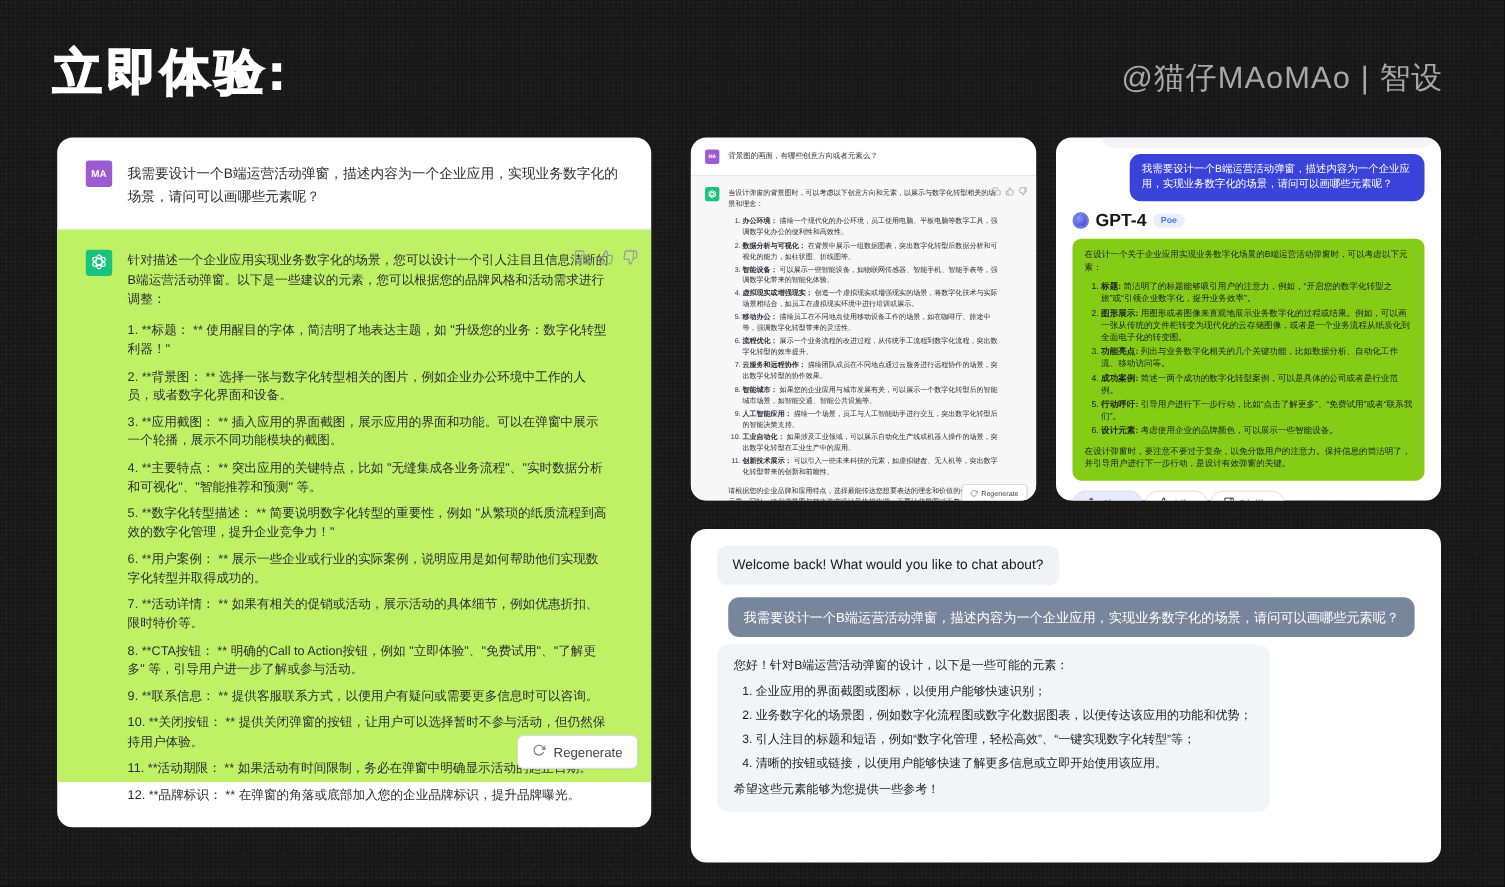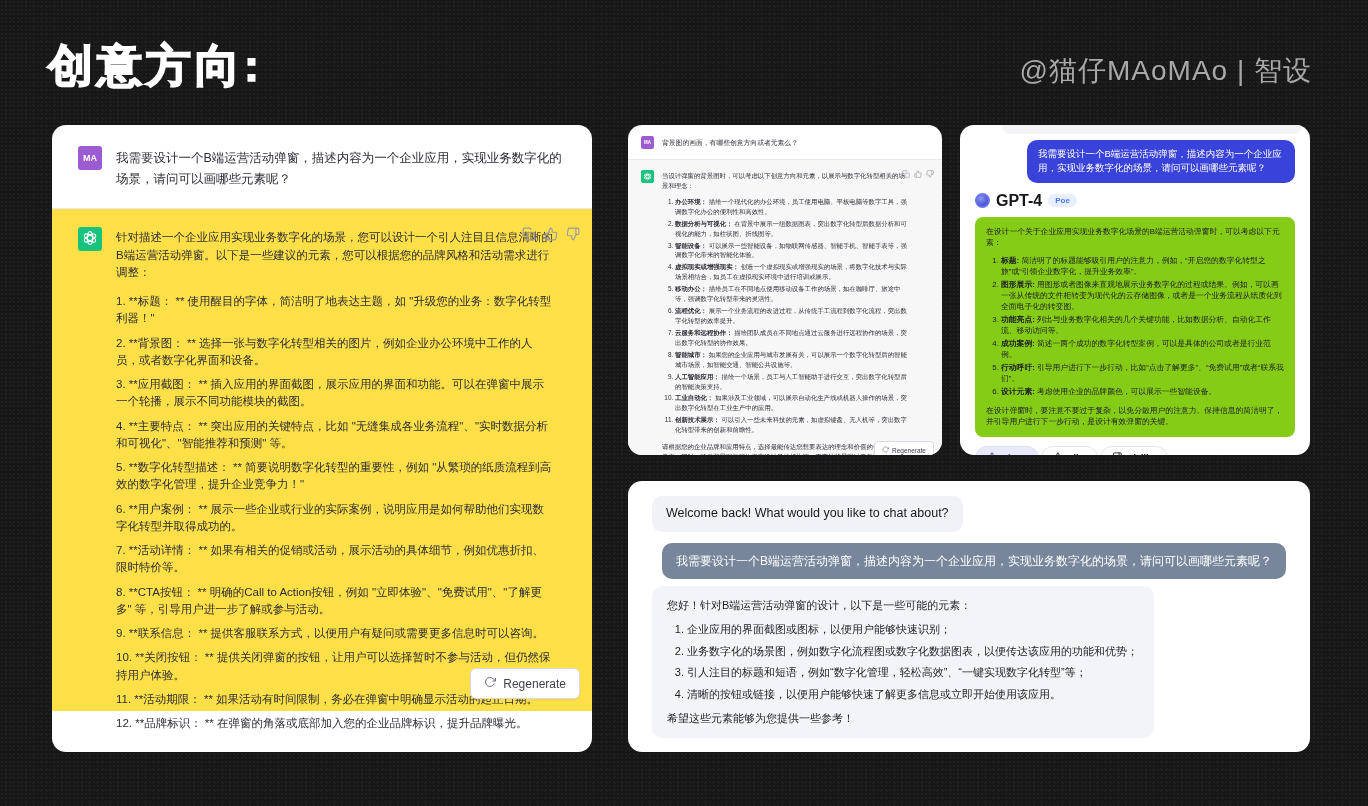--- a/index.html
+++ b/index.html
@@ -114,7 +114,7 @@
 
 <div class="stage">
 
-  <div class="page-title">创意方向:</div>
+  <div class="page-title">立即体验:</div>
   <div class="page-credit">@猫仔MAoMAo | 智设</div>
 
   <div class="panel panel-left">

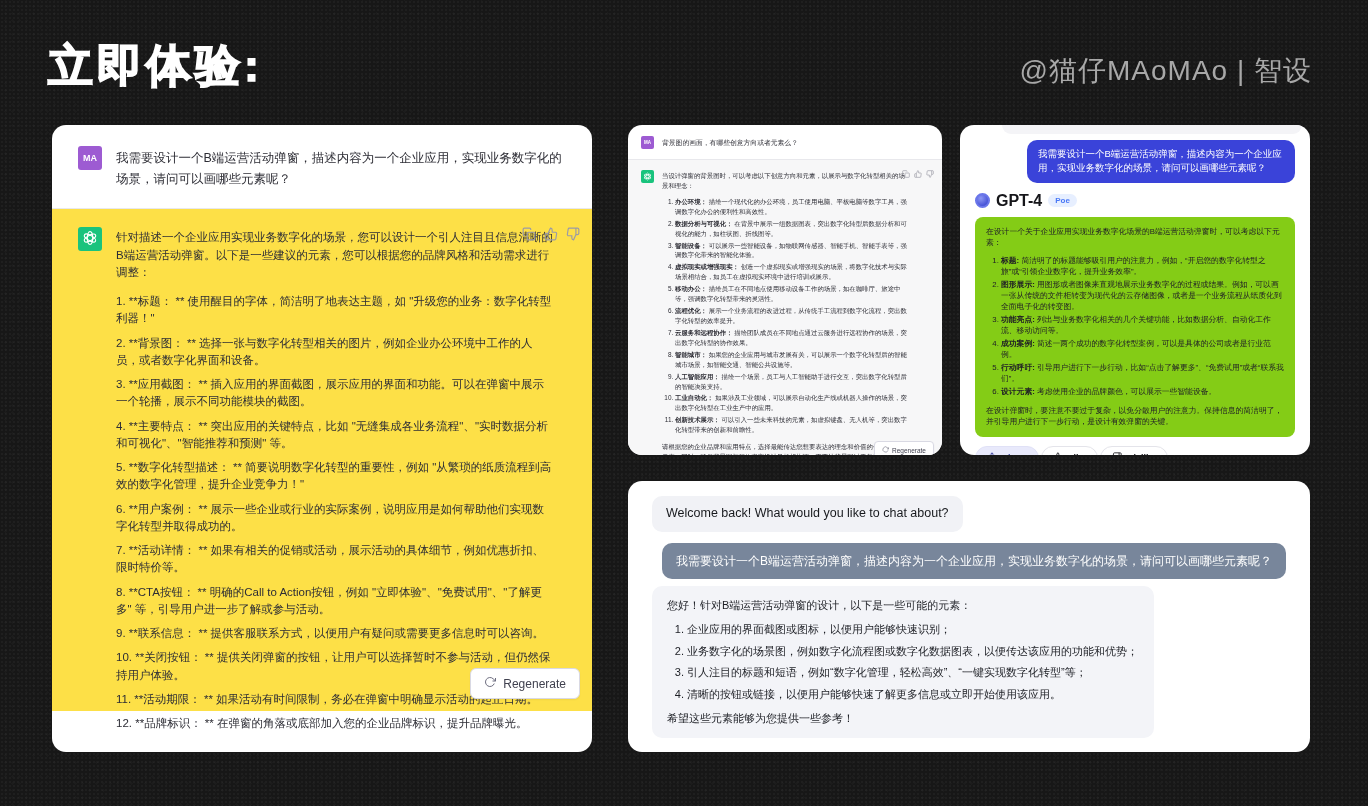--- a/index.html
+++ b/index.html
@@ -36,7 +36,7 @@
   .avatar.ma{ background:#9d5bd2; }
   .avatar.gpt{ background:#19c37d; }
   .lp-user-text{ font-size:12.5px; line-height:1.65; color:#2d2d35; padding-top:2px; }
-  .lp-assist{ background:#fde047; border-top:1px solid #e8e8ec; position:relative;
+  .lp-assist{ background:#bef264; border-top:1px solid #e8e8ec; position:relative;
               padding:18px 26px 16px; height:503px; }
   .lp-row{ display:flex; gap:14px; }
   .lp-body{ font-size:11.5px; line-height:1.5; color:#2d2d35; padding-top:2px; width:438px; }

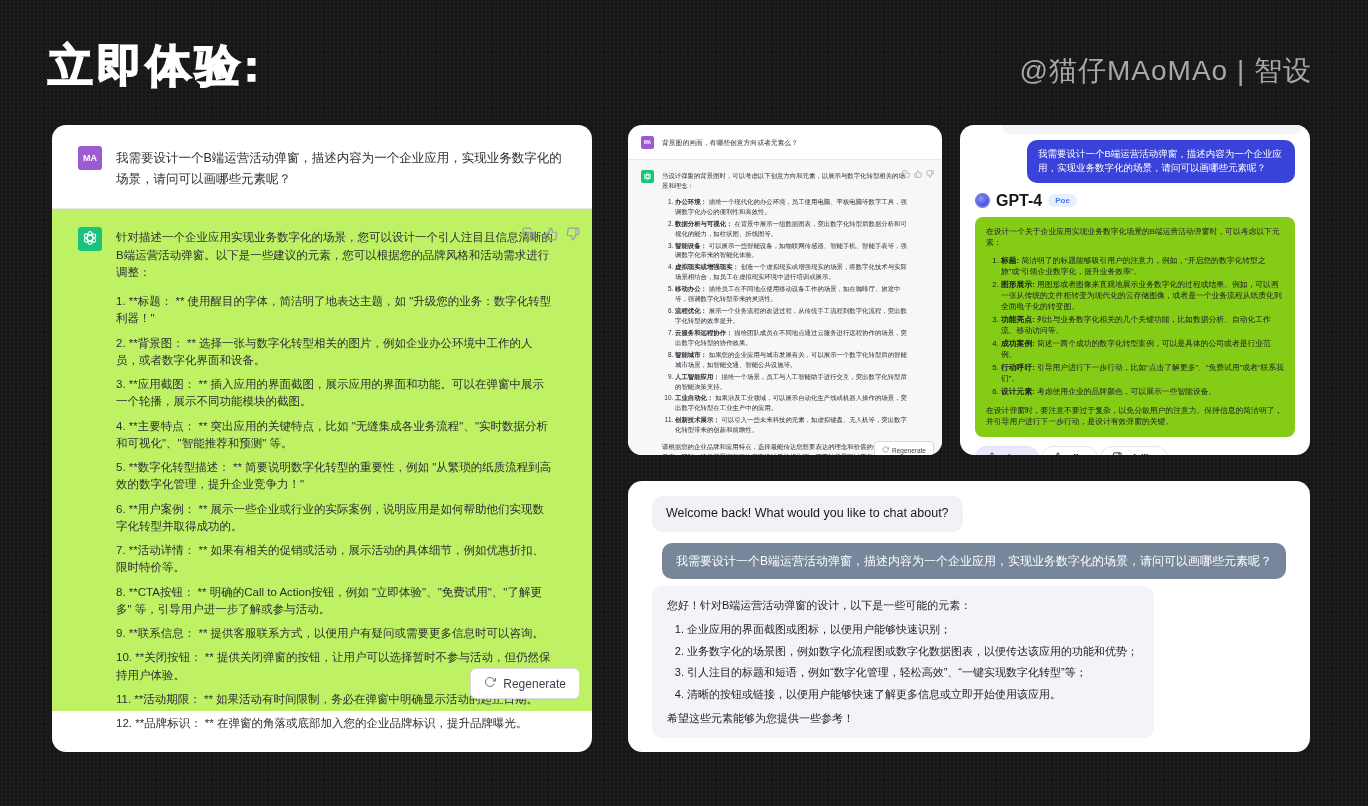--- a/index.html
+++ b/index.html
@@ -27,7 +27,7 @@
   .panel-left{ left:52px; top:125px; width:540px; height:627px; }
   .panel-mid{ left:628px; top:125px; width:314px; height:330px; }
   .panel-poe{ left:960px; top:125px; width:350px; height:330px; }
-  .panel-bottom{ left:628px; top:481px; width:682px; height:271px; }
+  .panel-bottom{ left:628px; top:481px; width:682px; height:303px; }
 
   
   .lp-user{ display:flex; gap:14px; padding:21px 26px 19px; }

